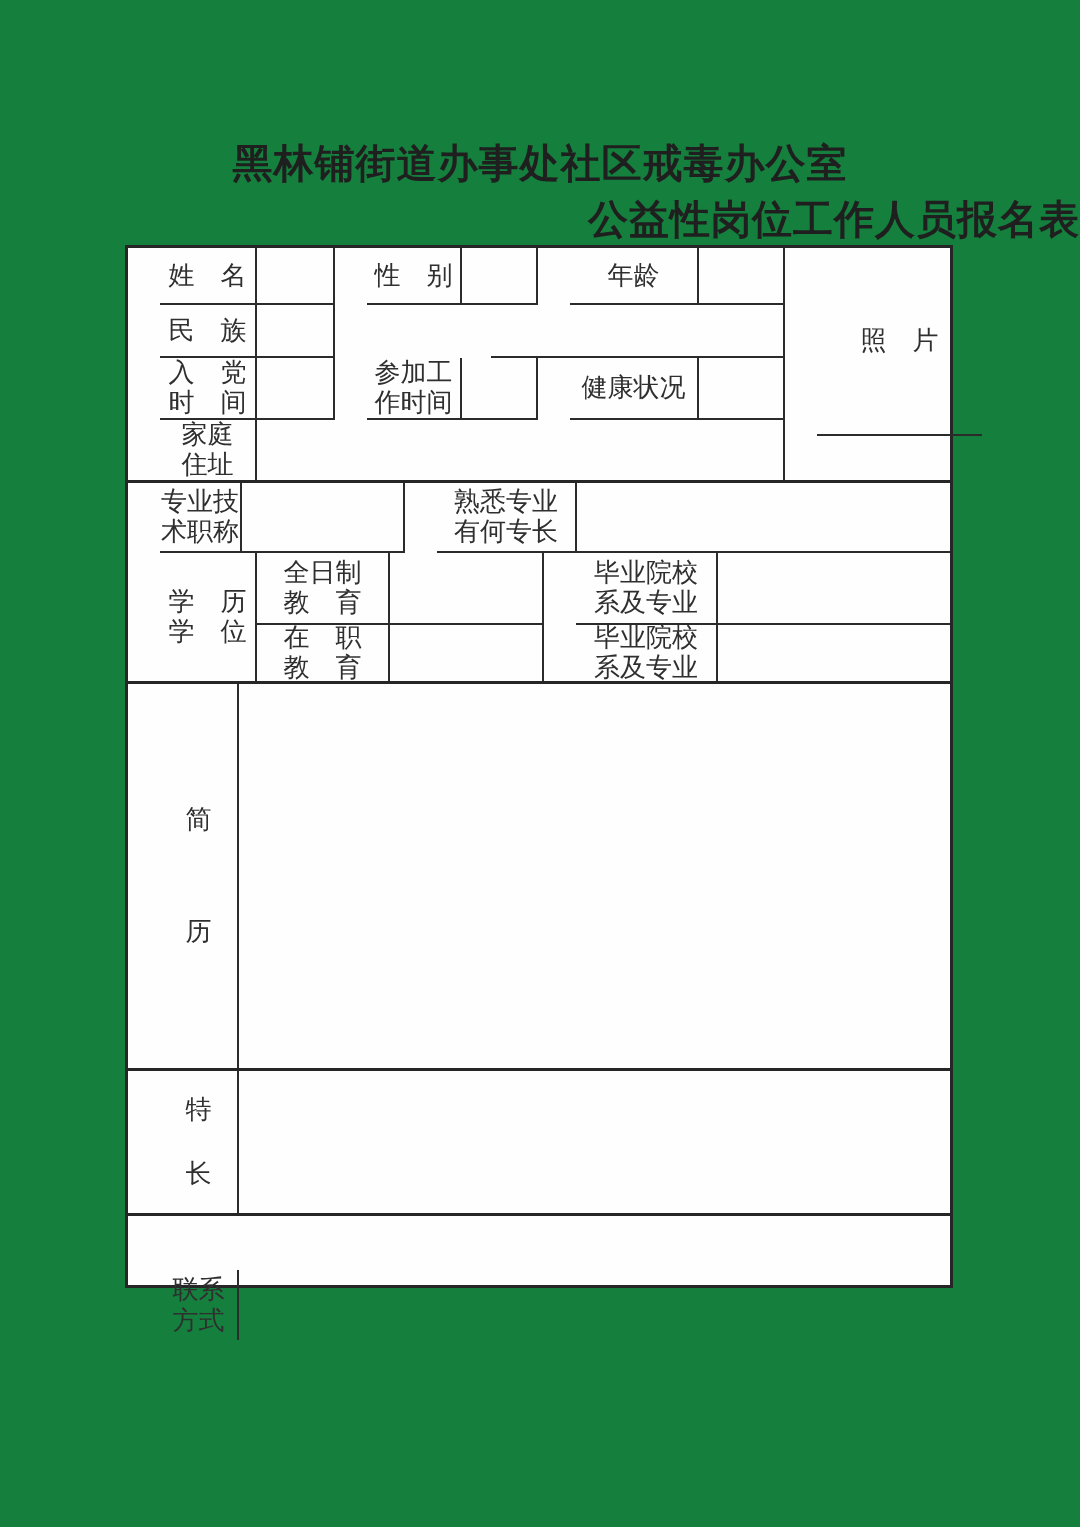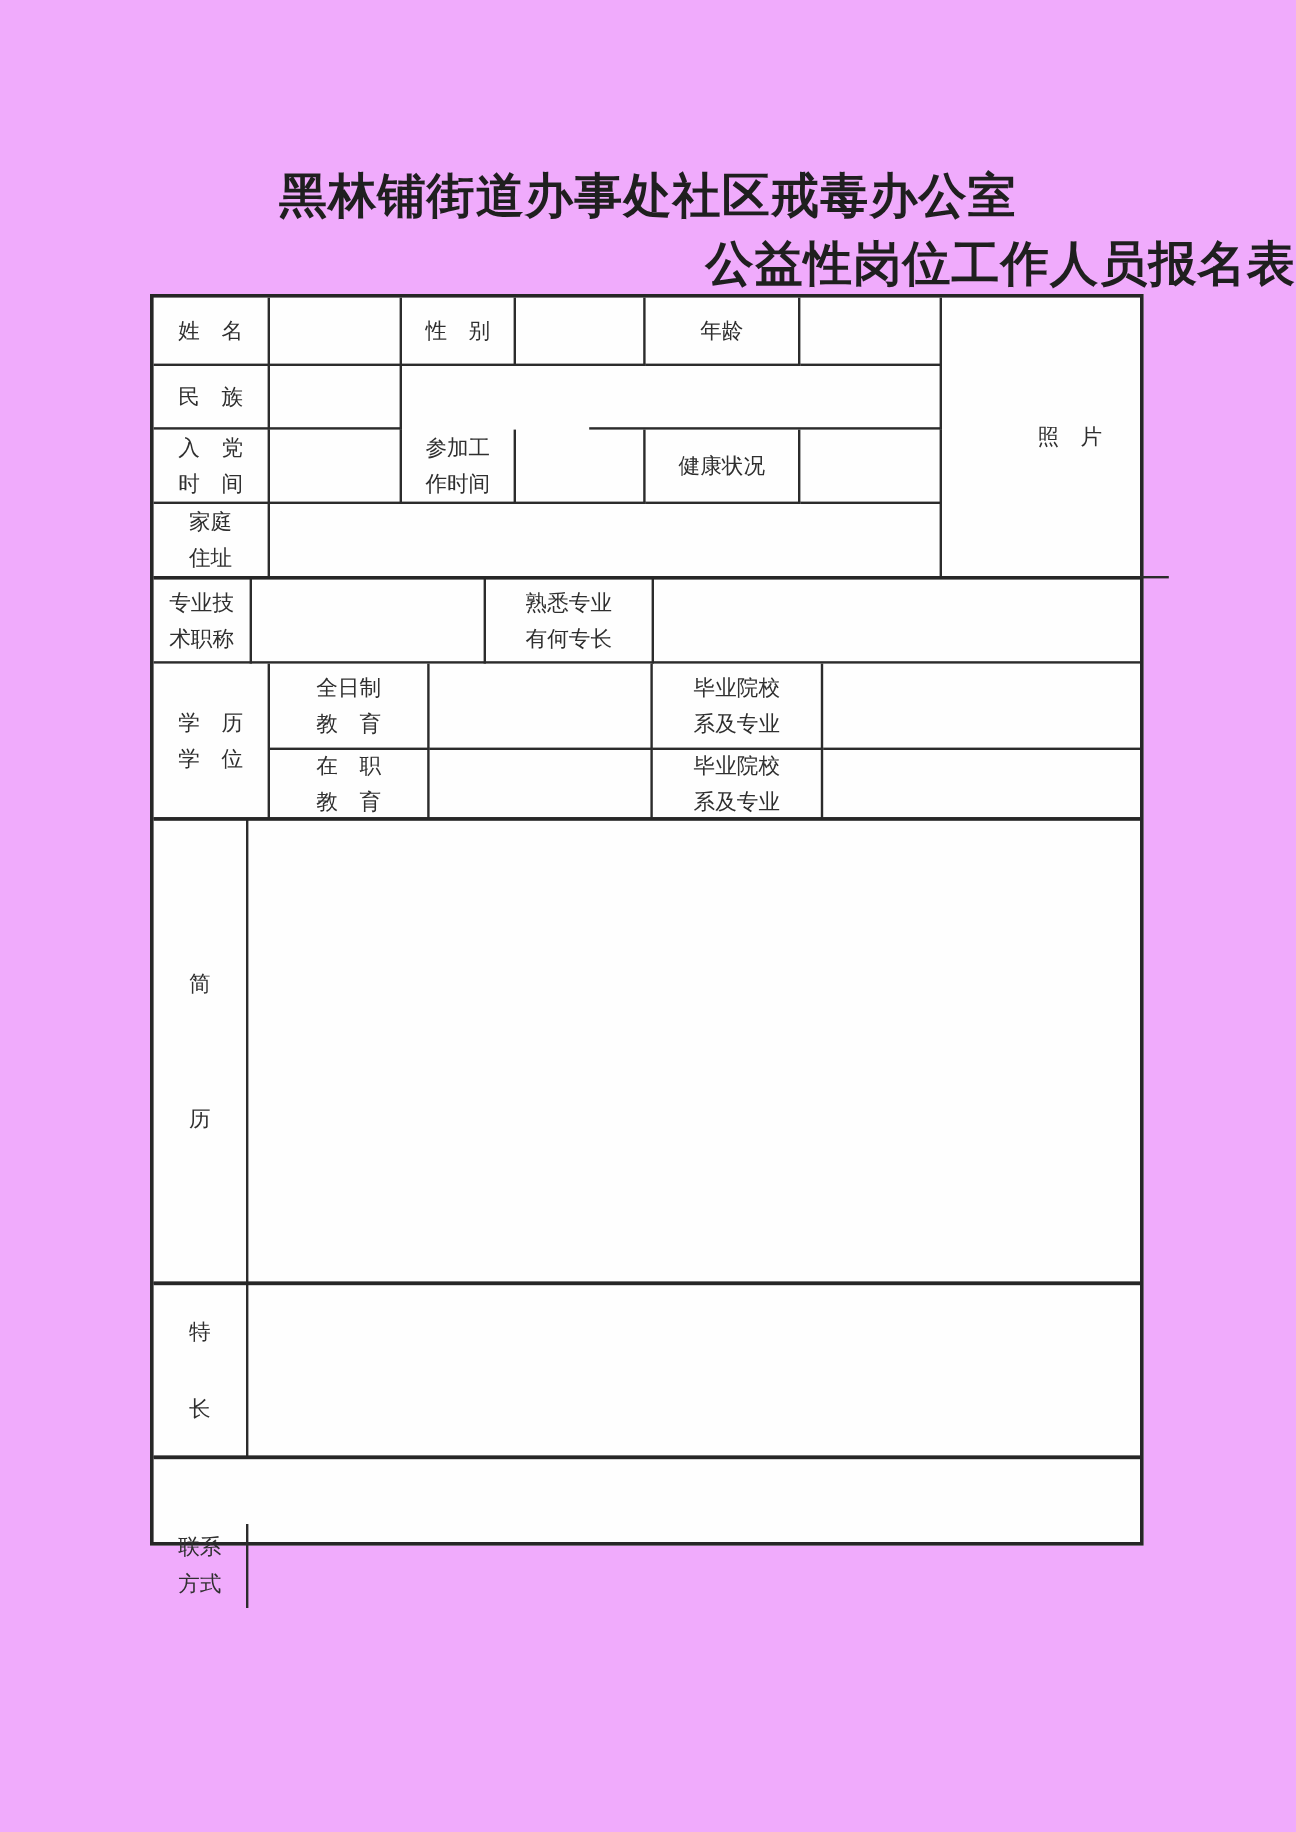--- a/index.html
+++ b/index.html
@@ -9,7 +9,7 @@
     font-family: "Liberation Serif", "DejaVu Serif", serif;
     color: #2f2f2f;
   }
-  .page { position: relative; width: 1080px; height: 1527px; background: #f0abfc; overflow: hidden; }
+  .page { position: relative; width: 1080px; height: 1527px; background: #15803d; overflow: hidden; }
 
   .title {
     position: absolute; left: 0; width: 1080px;

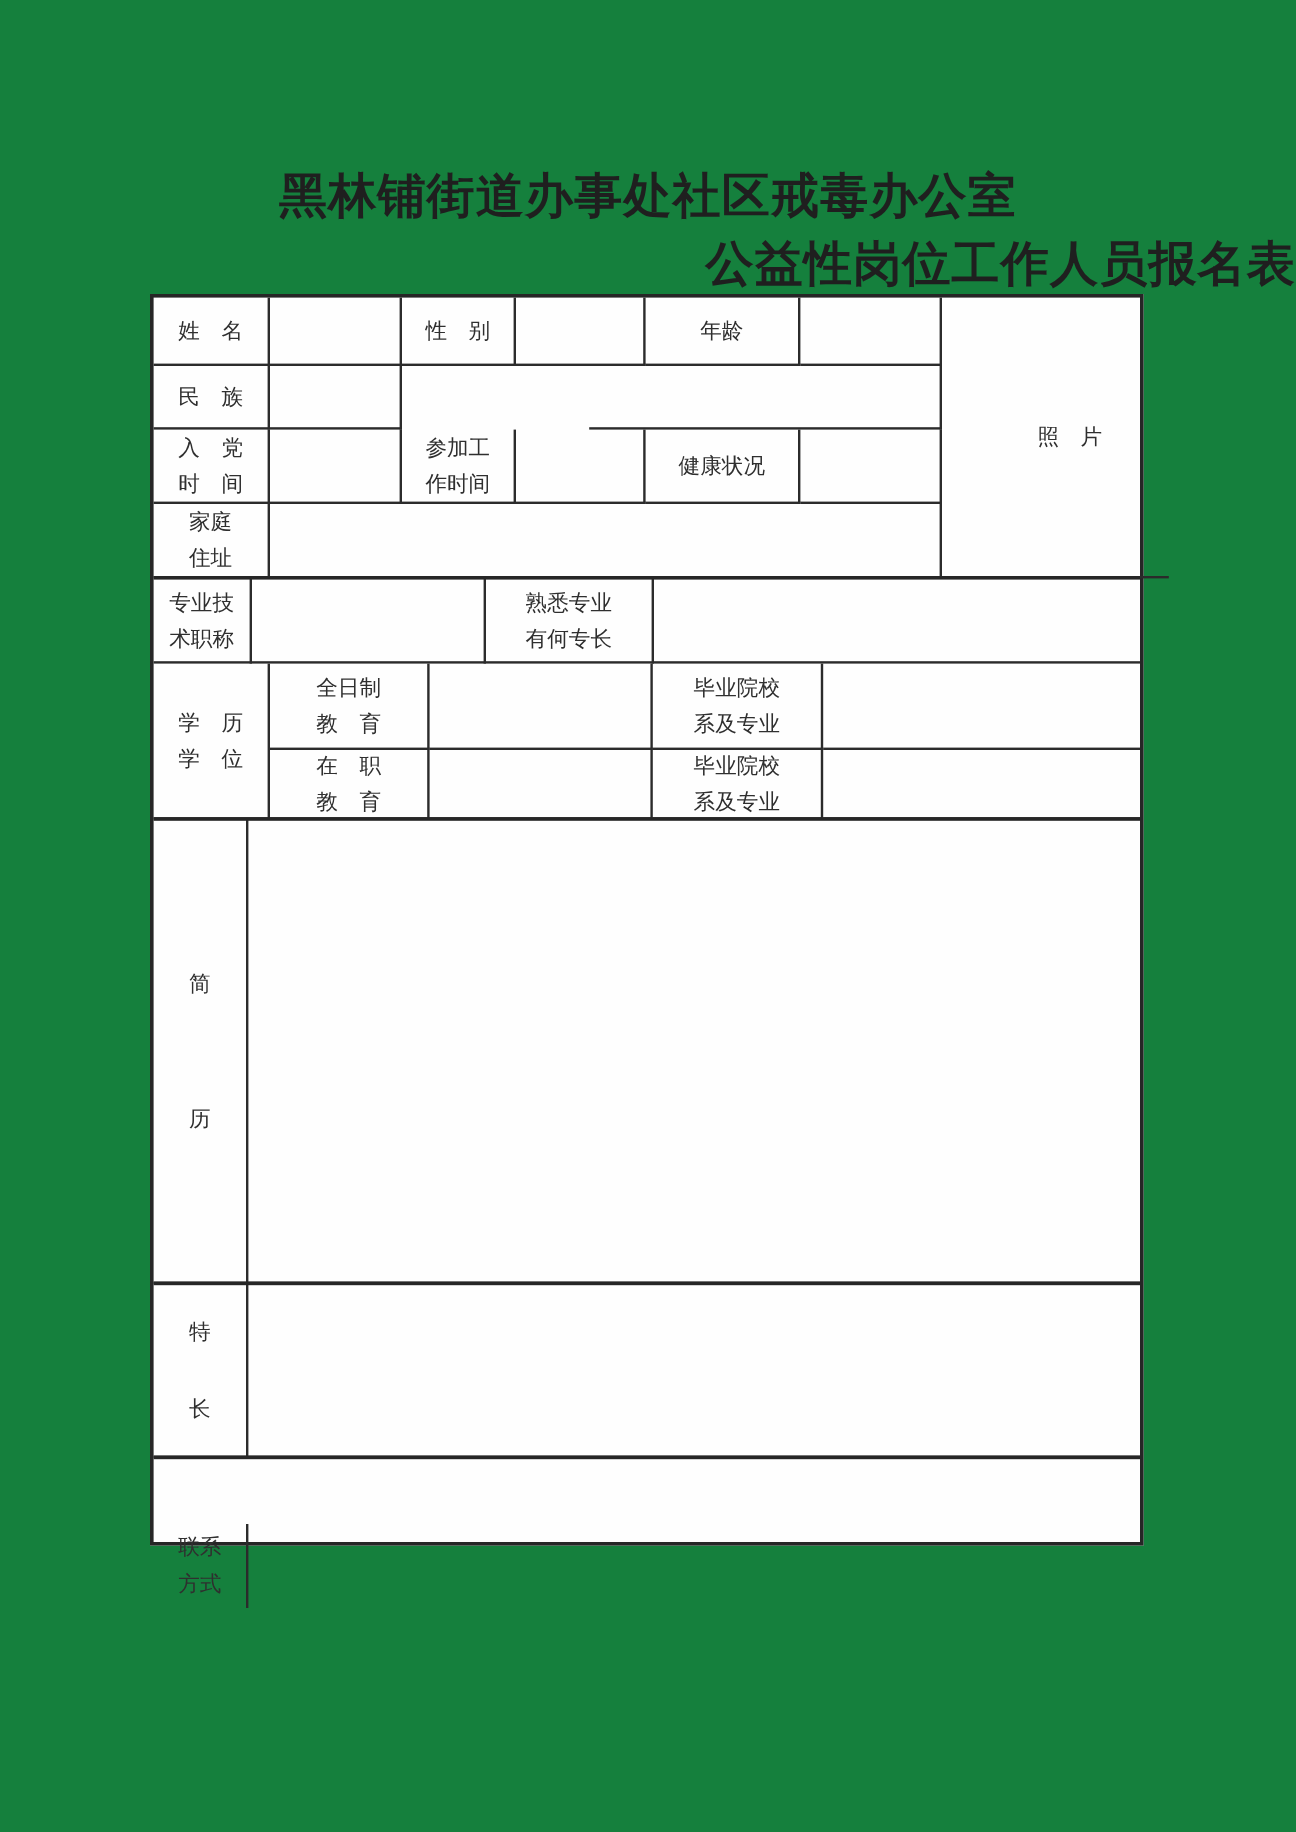--- a/index.html
+++ b/index.html
@@ -35,8 +35,8 @@
   .no-r { border-right: none; }
   .no-b { border-bottom: none; }
   .lbl {
-    font-size: 18px; line-height: 30px;
-    white-space: pre-line; color: #2f2f2f;
+    font-size: 26px; line-height: 30px;
+    white-space: pre-line; color: #2f2f2f; margin-left: 32px;
   }
   .val { font-size: 22px; }
   .lh-resume { line-height: 112px; }

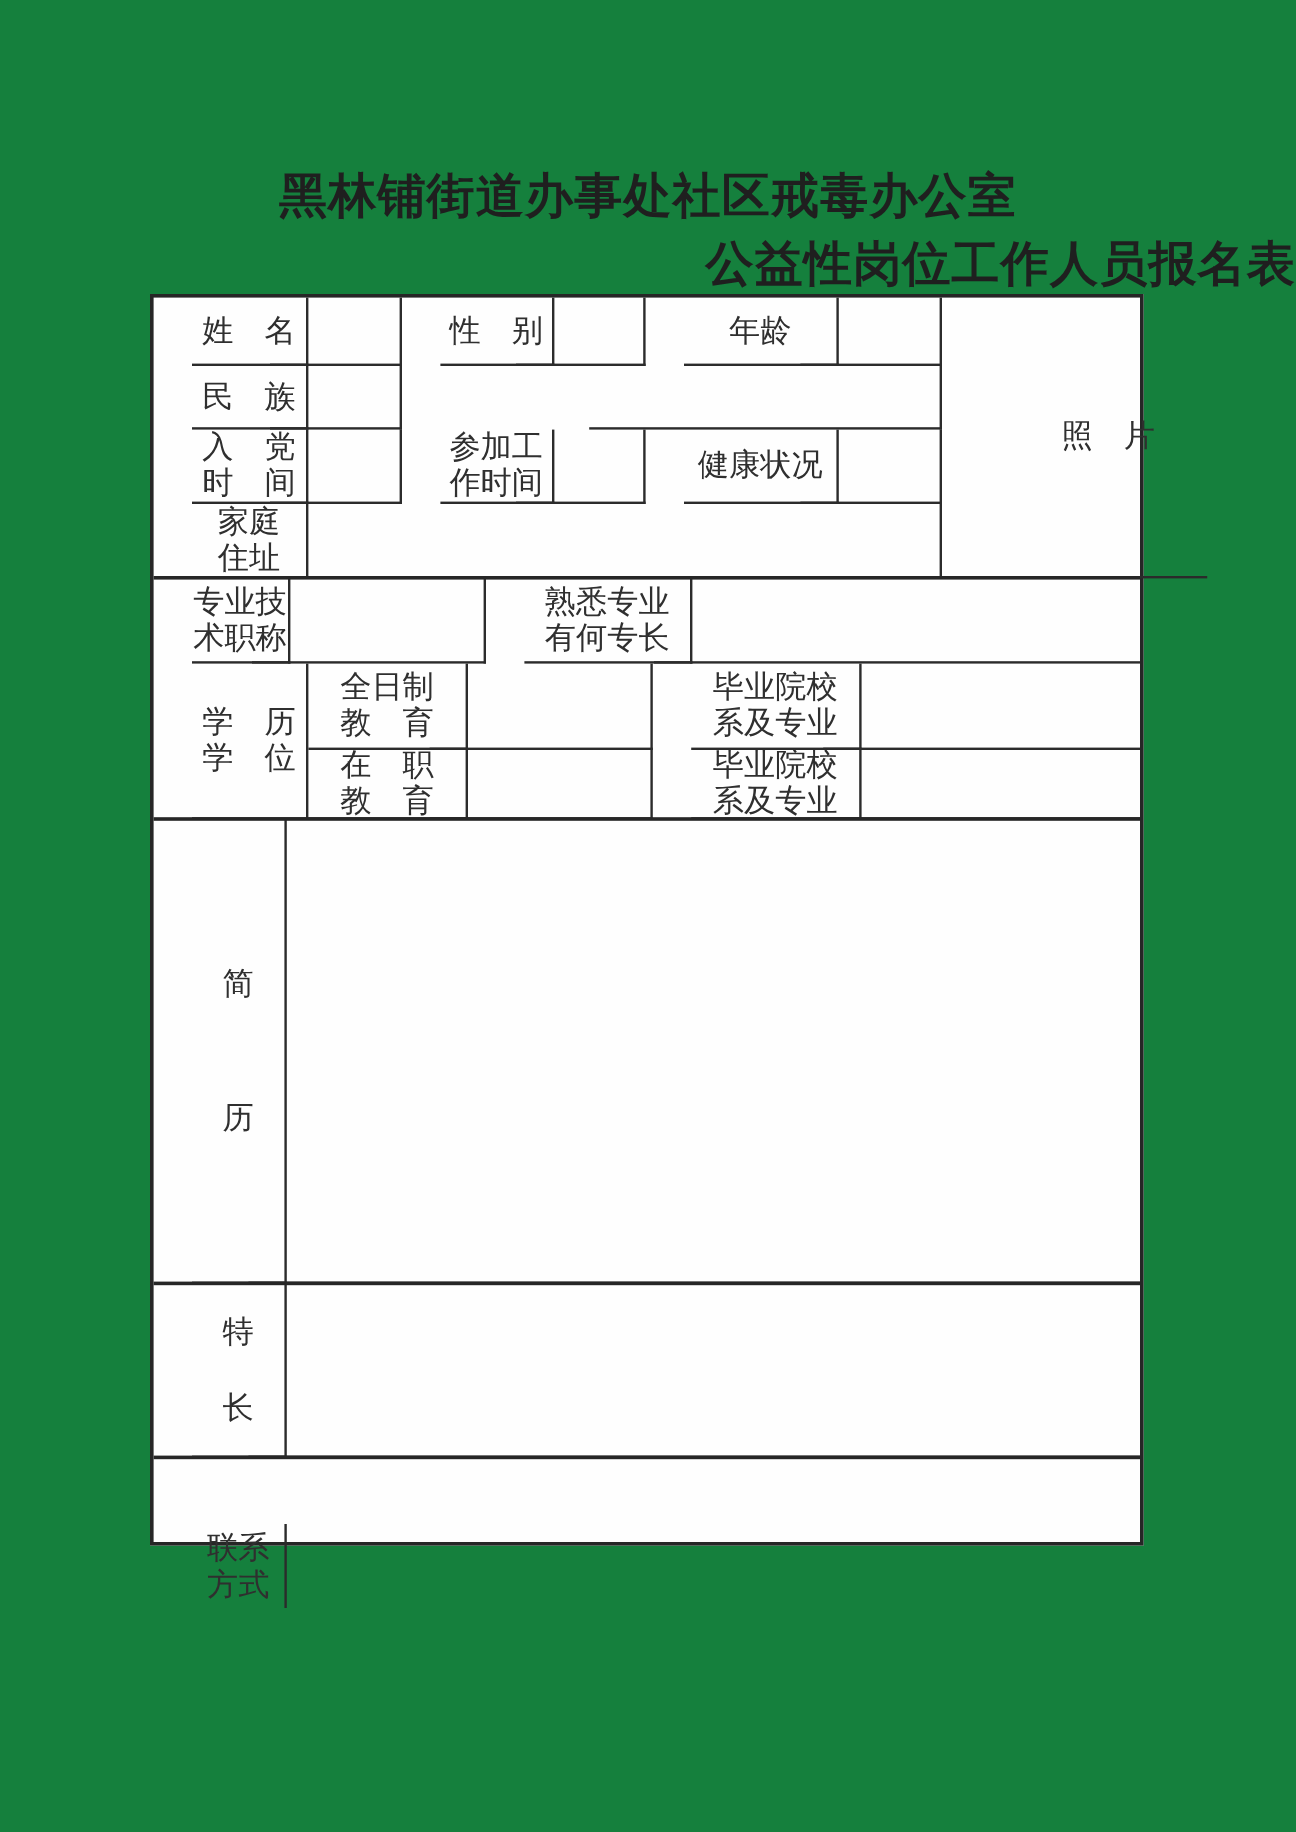--- a/index.html
+++ b/index.html
@@ -63,7 +63,7 @@
     <div class="cell val" style="left:302px;top:0px;width:108px;height:57px"></div>
     <div class="cell lbl" style="left:410px;top:0px;width:129px;height:57px">年龄</div>
     <div class="cell val" style="left:539px;top:0px;width:118px;height:57px"></div>
-    <div class="cell lbl no-r" style="left:681px;top:0px;width:165px;height:234px">照　片</div>
+    <div class="cell lbl no-r" style="left:657px;top:0px;width:165px;height:188px">照　片</div>
 
     <div class="cell lbl" style="left:0px;top:57px;width:97px;height:53px">民　族</div>
     <div class="cell val" style="left:97px;top:57px;width:110px;height:53px"></div>

